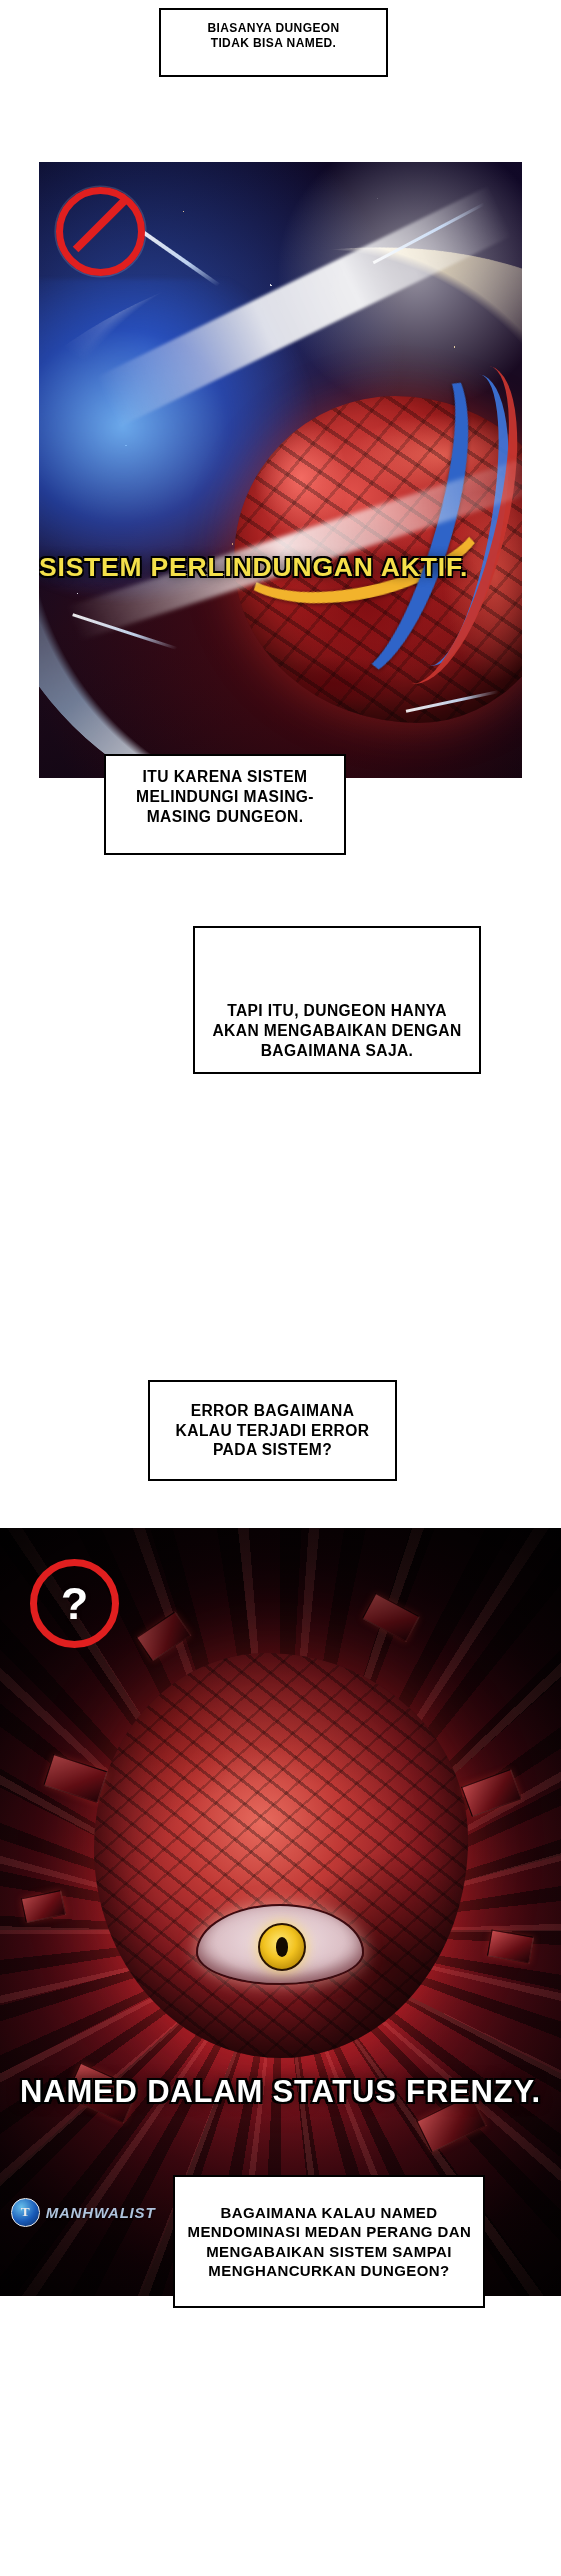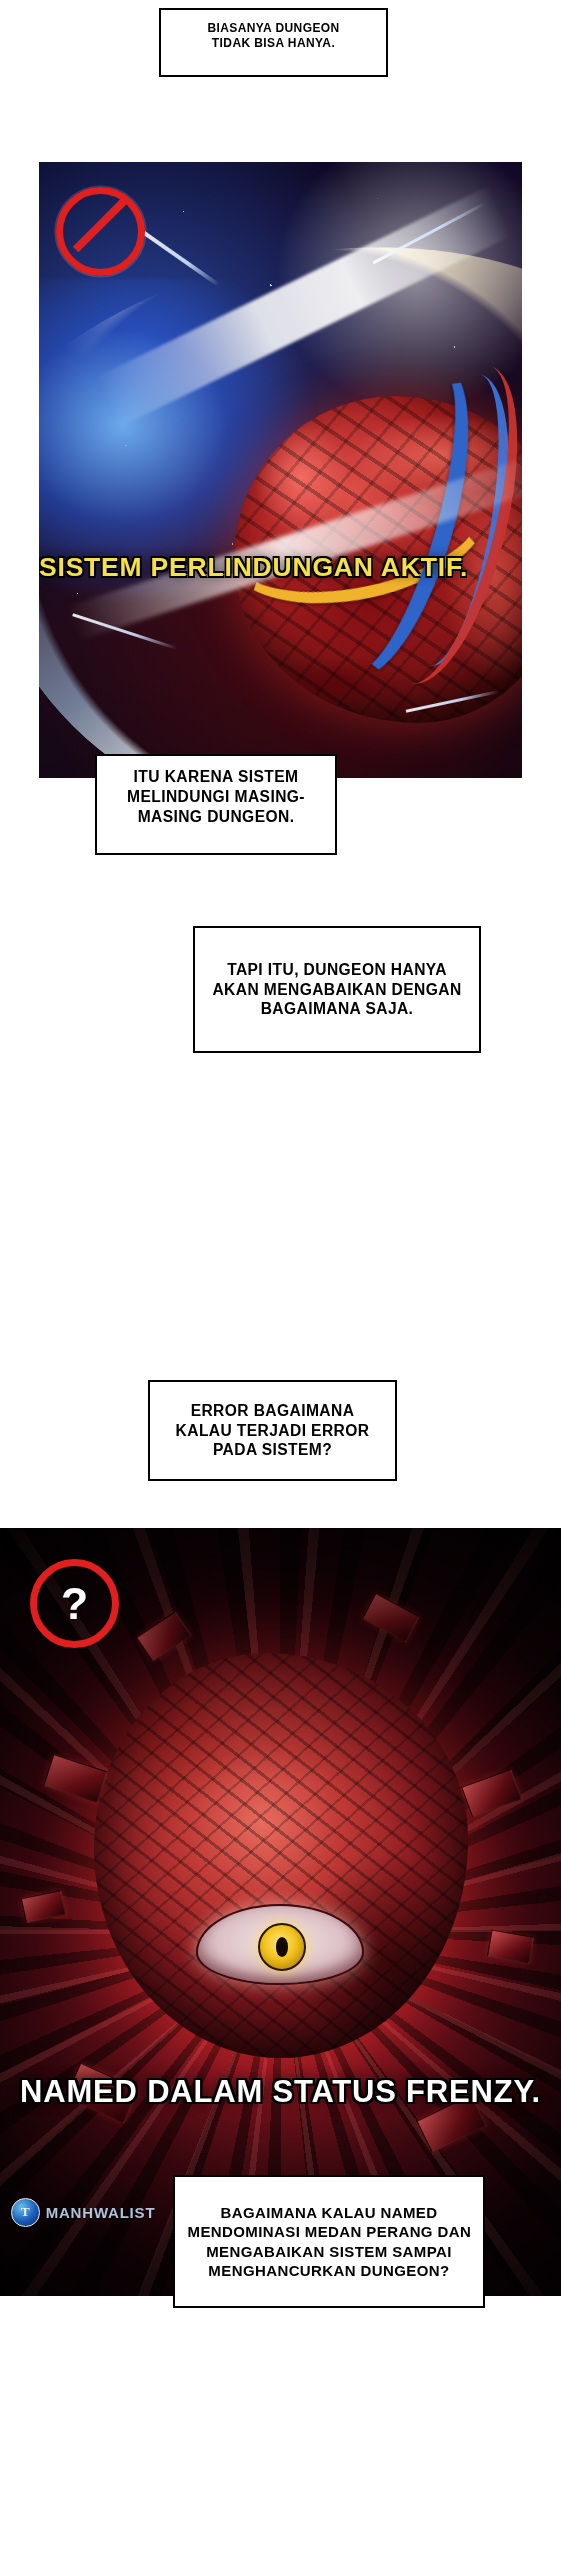--- a/index.html
+++ b/index.html
@@ -470,7 +470,7 @@
 
   <div class="bubble" id="bubble-1" style="left:159px; top:7.8px; width:229px; height:69px; font-size:12px;">
     <span class="line">BIASANYA DUNGEON</span>
-    <span class="line">TIDAK BISA HANYA.</span>
+    <span class="line">TIDAK BISA NAMED.</span>
   </div>
 
   <div class="bubble" id="bubble-2" style="left:95px; top:754px; width:242px; height:101px; font-size:15.6px;">

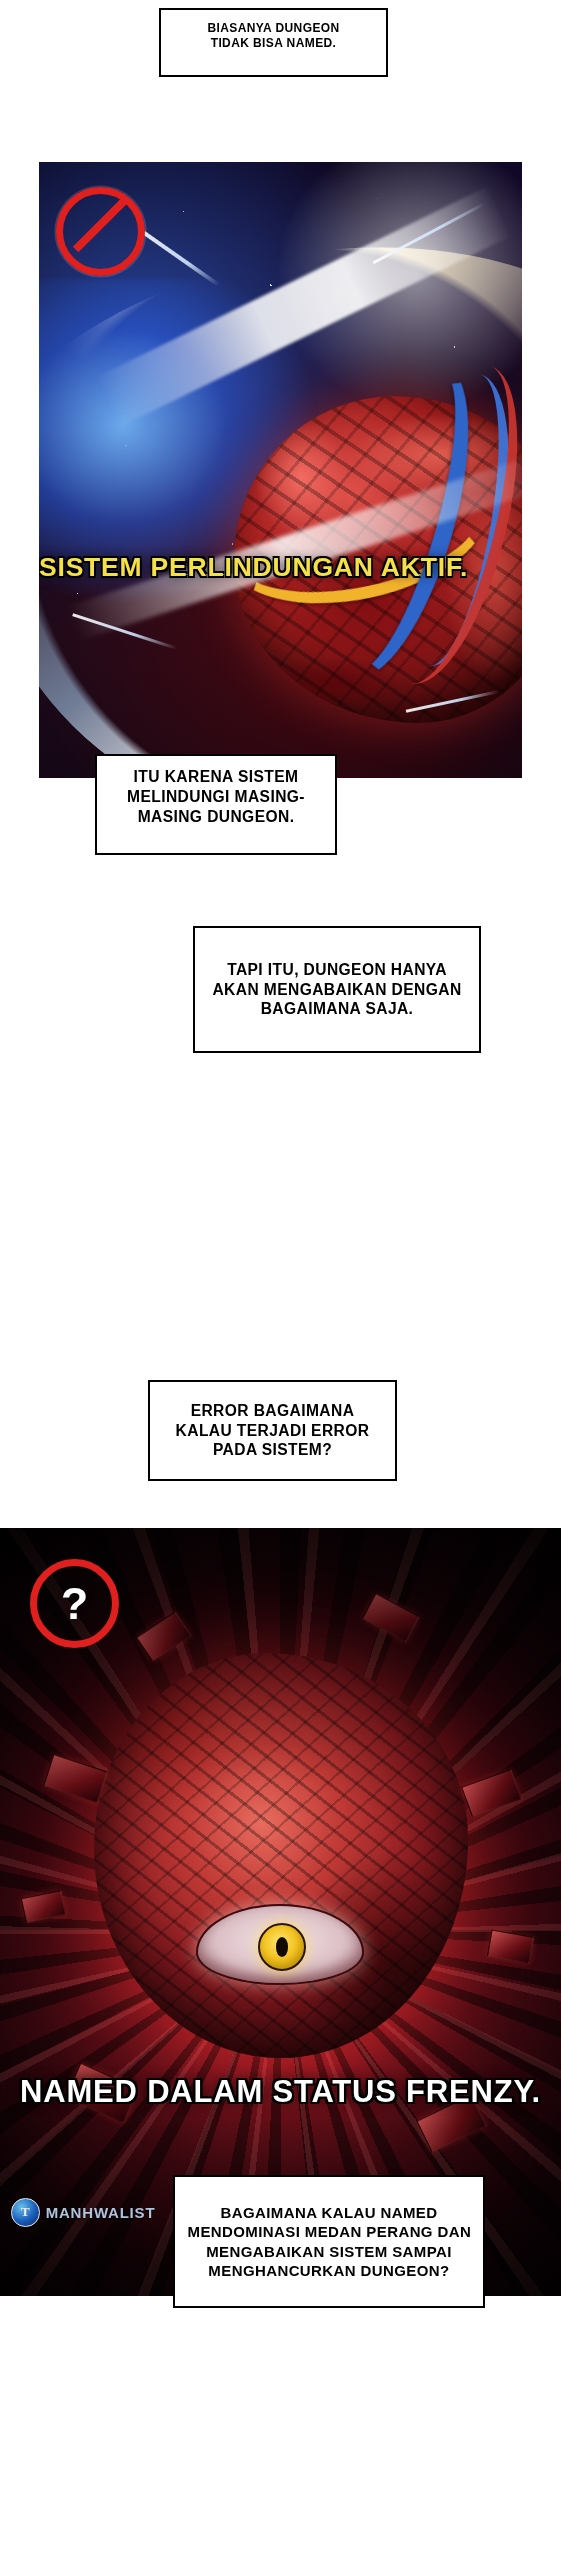--- a/index.html
+++ b/index.html
@@ -473,7 +473,7 @@
     <span class="line">TIDAK BISA NAMED.</span>
   </div>
 
-  <div class="bubble" id="bubble-2" style="left:95px; top:754px; width:242px; height:101px; font-size:15.6px;">
+  <div class="bubble" id="bubble-2" style="left:104px; top:754px; width:242px; height:101px; font-size:15.6px;">
     <span class="line">ITU KARENA SISTEM</span>
     <span class="line">MELINDUNGI MASING-</span>
     <span class="line">MASING DUNGEON.</span>

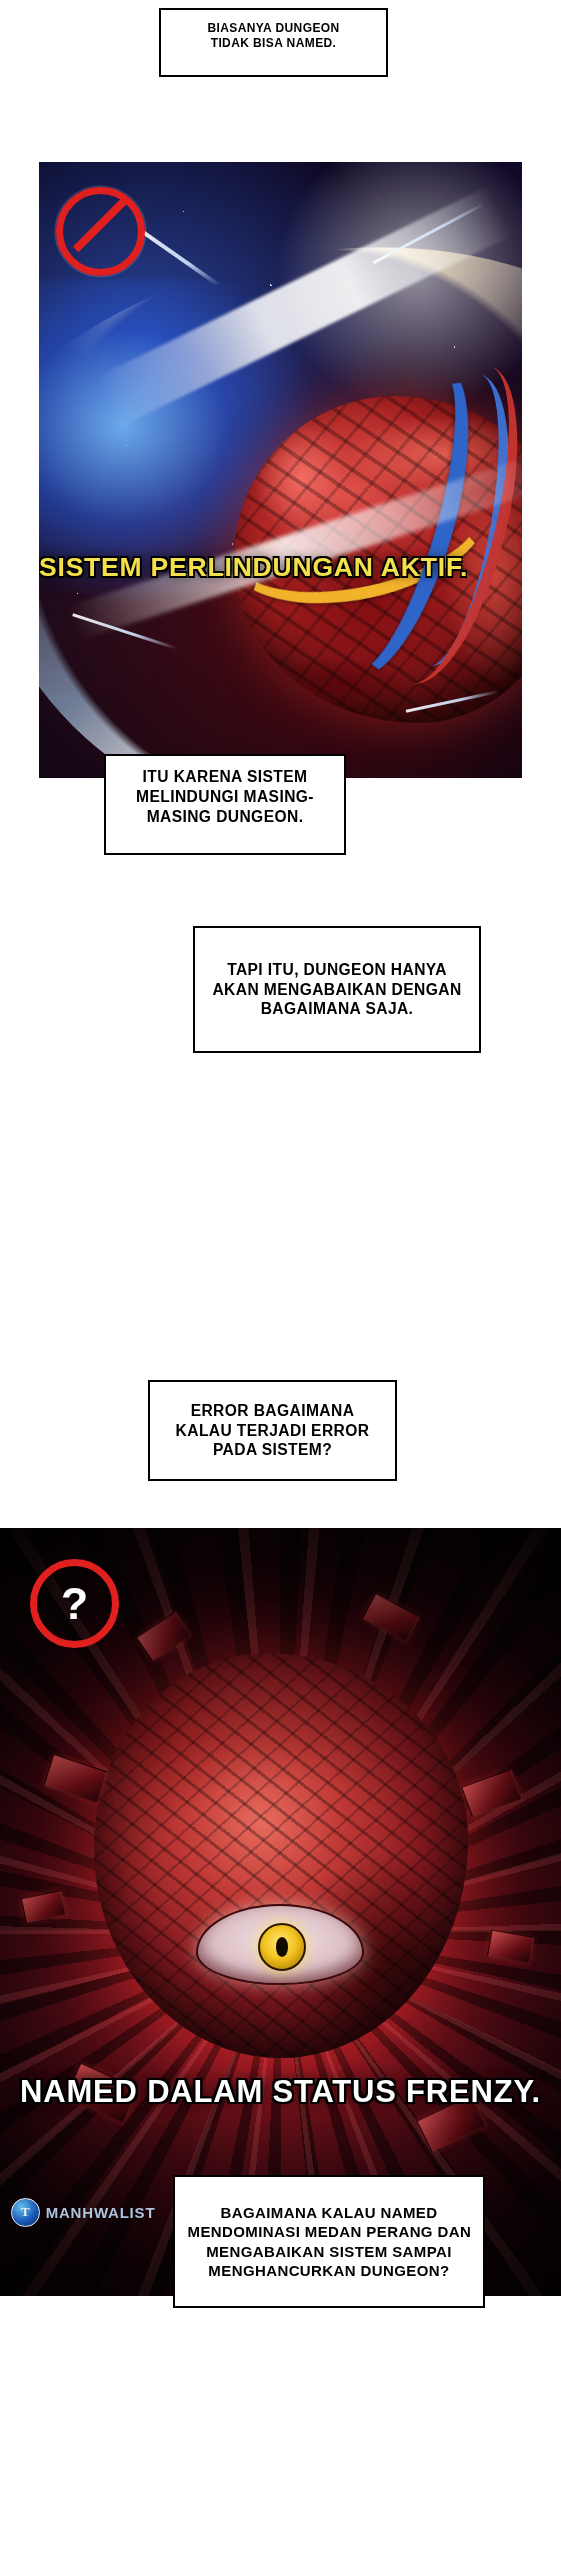--- a/index.html
+++ b/index.html
@@ -479,7 +479,7 @@
     <span class="line">MASING DUNGEON.</span>
   </div>
 
-  <div class="bubble" id="bubble-3" style="left:193px; top:926px; width:288px; height:127px; font-size:15.6px; display:flex; flex-direction:column; justify-content:center;">
+  <div class="bubble" id="bubble-3" style="left:193px; top:926px; width:288px; height:148px; font-size:15.6px; display:flex; flex-direction:column; justify-content:flex-end;">
     <span class="line">TAPI ITU, DUNGEON HANYA</span>
     <span class="line">AKAN MENGABAIKAN DENGAN</span>
     <span class="line">BAGAIMANA SAJA.</span>

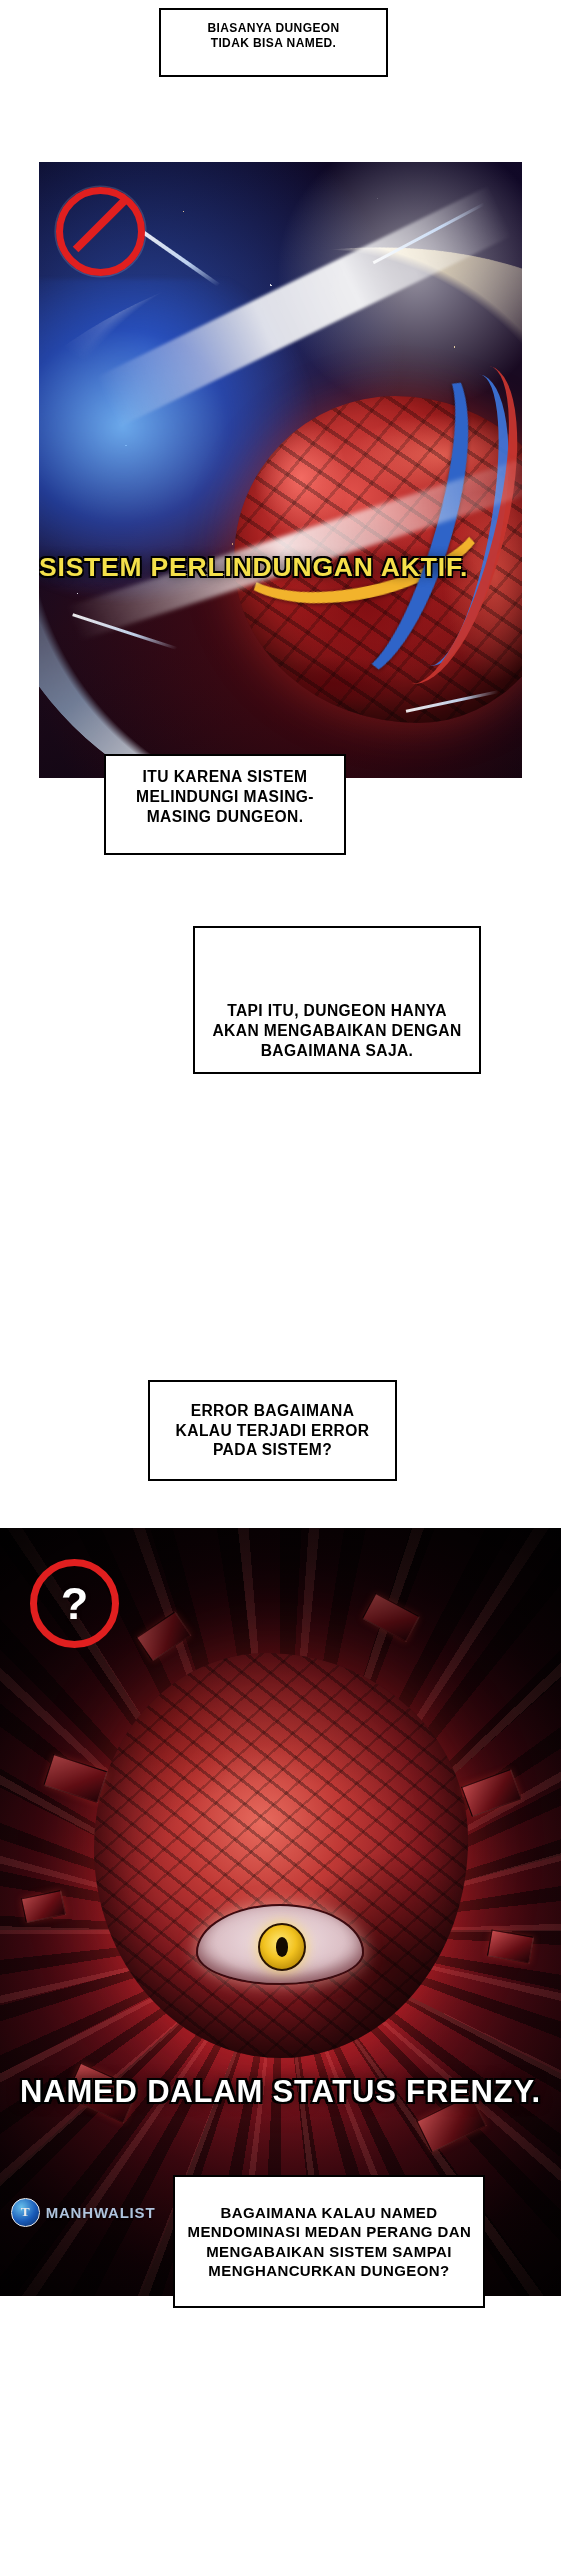--- a/index.html
+++ b/index.html
@@ -394,6 +394,7 @@
     font-size: 15px;
     font-weight: 700;
     letter-spacing: 0.8px;
+    font-style: italic;
     text-shadow: 0 0.8px 1.6px rgba(0,0,0,.9);
   }
 

